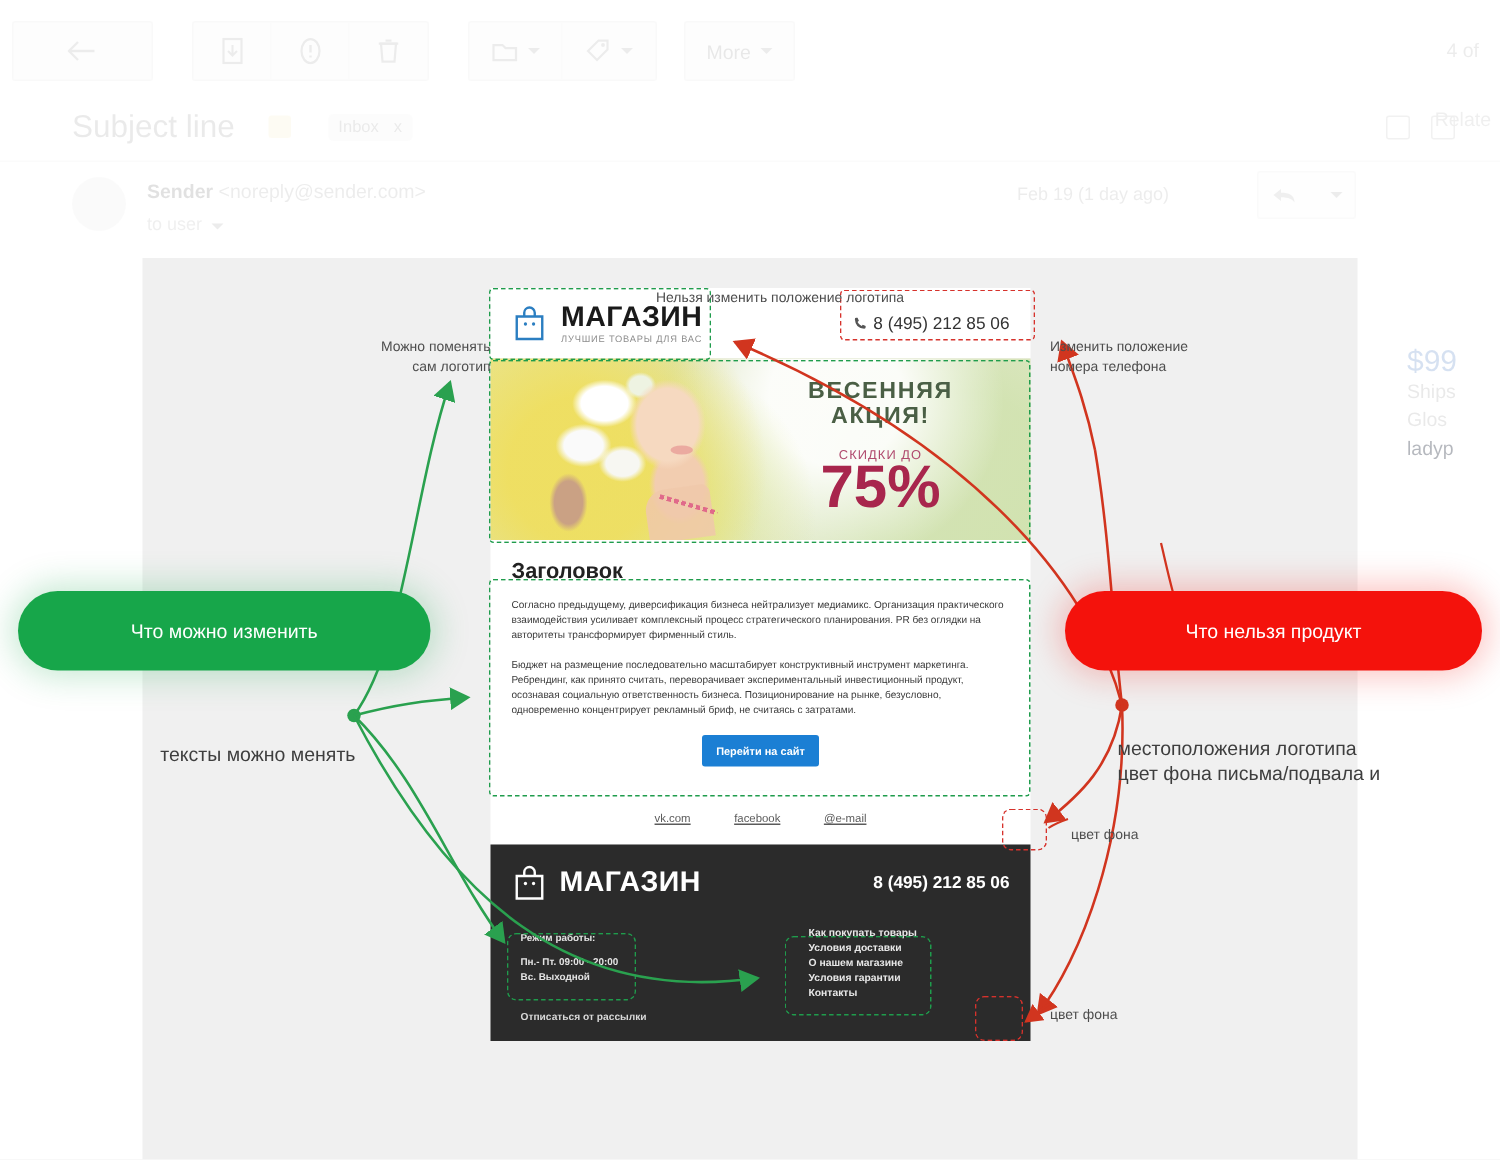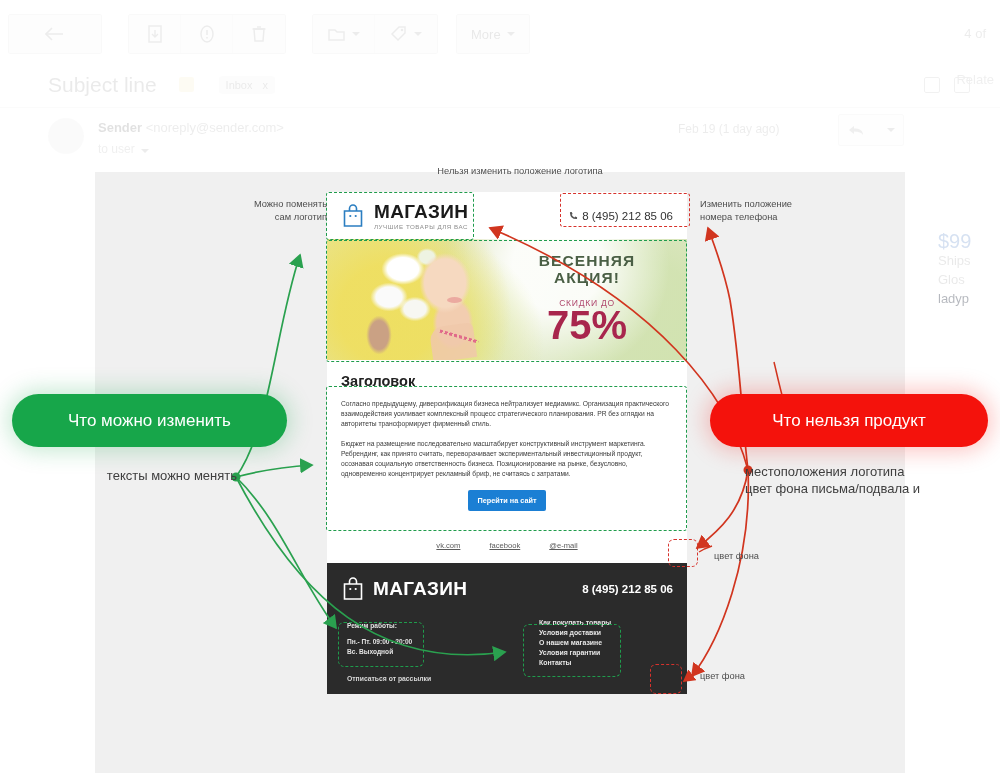--- a/index.html
+++ b/index.html
@@ -110,7 +110,7 @@
   #pill-red{left:710px;top:394px;width:278px;height:53px;background:#f4120c;box-shadow:0 0 22px 4px rgba(244,18,12,.25);}
 
   
-  .anno{position:absolute;color:#4d4d4d;font-size:9.3px;line-height:12.5px;}
+  .anno{position:absolute;color:#4d4d4d;font-size:9.3px;line-height:12.5px;margin-top:27px;}
   #an-top{left:395px;top:165px;width:250px;text-align:center;}
   #an-left-logo{left:212px;top:198px;width:115px;text-align:right;}
   #an-right-phone{left:700px;top:198px;width:160px;}

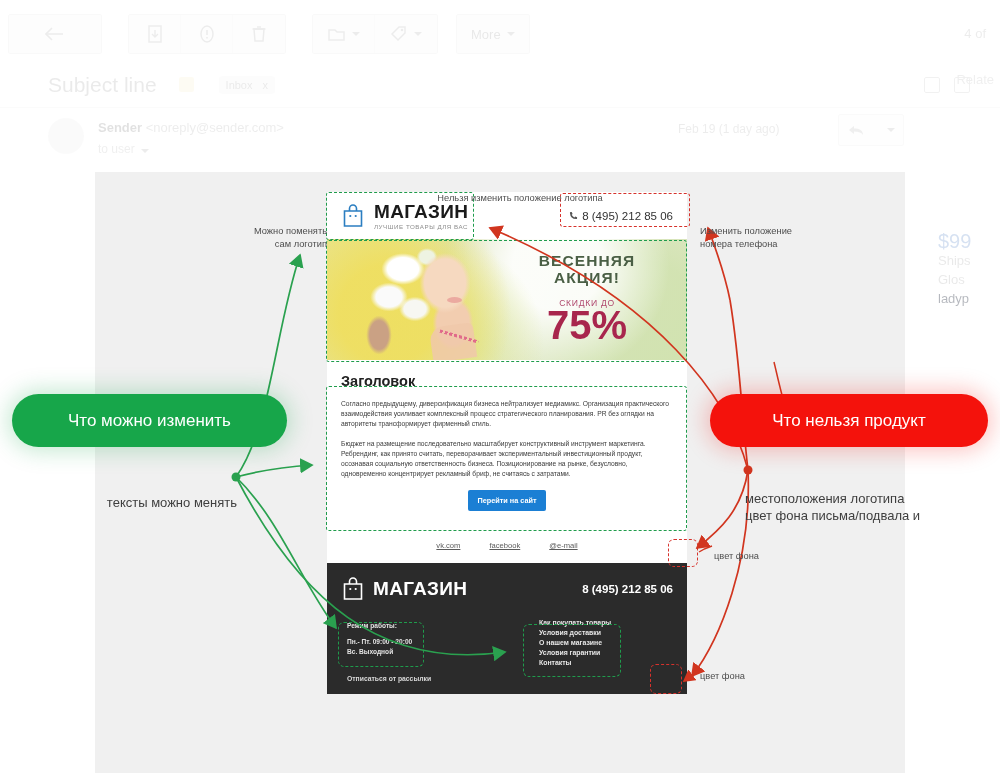--- a/index.html
+++ b/index.html
@@ -105,7 +105,7 @@
 
   
   .pill{position:absolute;border-radius:30px;color:#fff;display:flex;align-items:center;justify-content:center;
-        font-size:17px;white-space:nowrap;}
+        font-size:13px;white-space:nowrap;}
   #pill-green{left:12px;top:394px;width:275px;height:53px;background:#17a64a;box-shadow:0 0 22px 4px rgba(23,166,74,.25);}
   #pill-red{left:710px;top:394px;width:278px;height:53px;background:#f4120c;box-shadow:0 0 22px 4px rgba(244,18,12,.25);}
 

